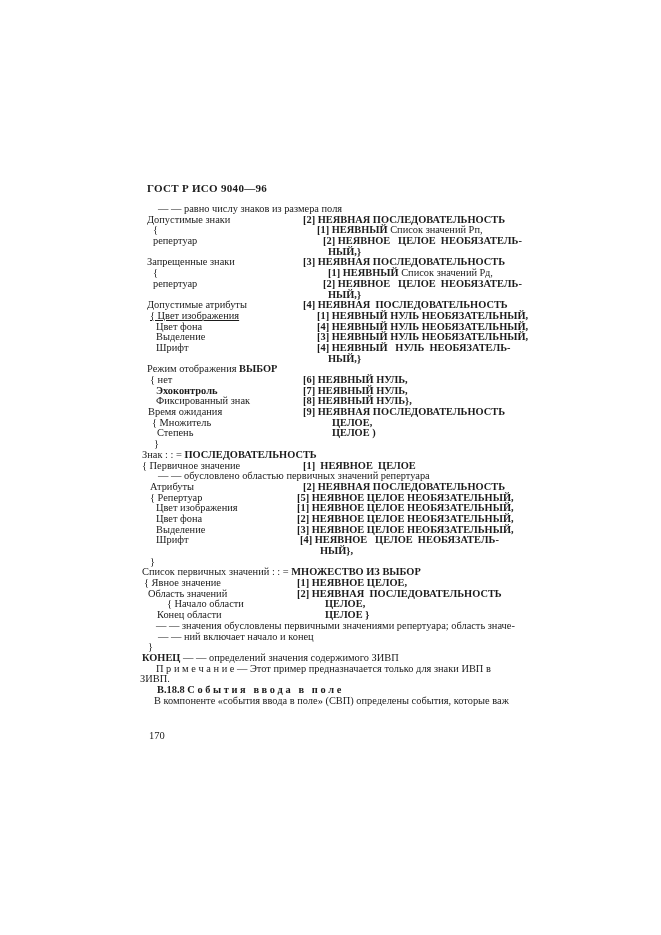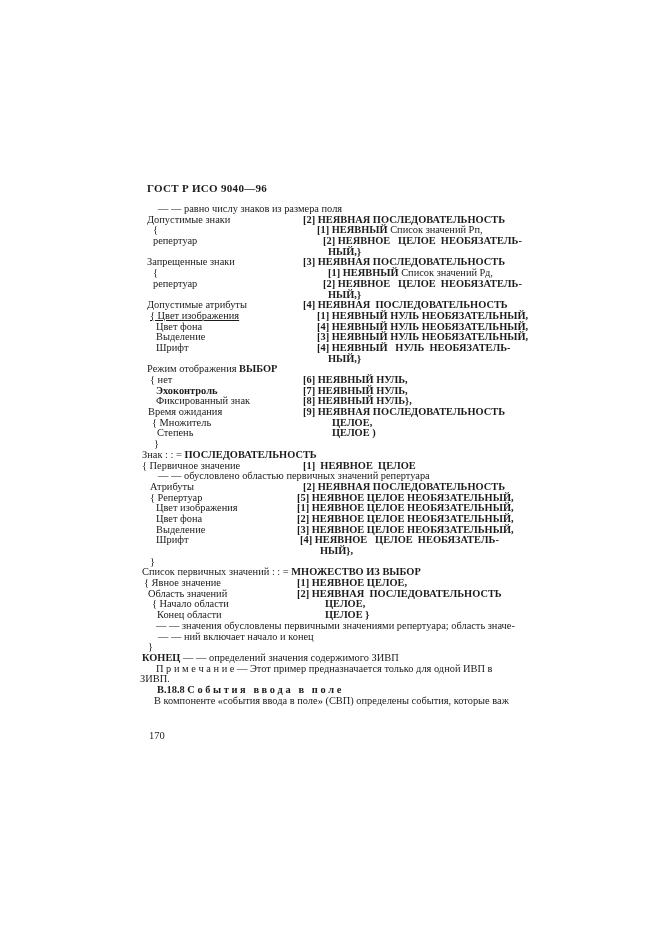--- a/index.html
+++ b/index.html
@@ -84,7 +84,7 @@
       <div class="line"><span class="l" style="margin-left: 2px;"><span class="seg">Список первичных значений : : = </span><span class="seg b">МНОЖЕСТВО ИЗ ВЫБОР</span></span></div>
       <div class="line"><span class="l" style="margin-left: 4px;"><span class="seg">{ Явное значение</span></span><span class="r" style="left: 157px;"><span class="seg b">[1] НЕЯВНОЕ ЦЕЛОЕ,</span></span></div>
       <div class="line"><span class="l" style="margin-left: 8px;"><span class="seg">Область значений</span></span><span class="r" style="left: 157px;"><span class="seg b">[2] НЕЯВНАЯ  ПОСЛЕДОВАТЕЛЬНОСТЬ</span></span></div>
-      <div class="line"><span class="l" style="margin-left: 12px;"><span class="seg">{ Начало области</span></span><span class="r" style="left: 185px;"><span class="seg b">ЦЕЛОЕ,</span></span></div>
+      <div class="line"><span class="l" style="margin-left: 27px;"><span class="seg">{ Начало области</span></span><span class="r" style="left: 185px;"><span class="seg b">ЦЕЛОЕ,</span></span></div>
       <div class="line"><span class="l" style="margin-left: 17px;"><span class="seg">Конец области</span></span><span class="r" style="left: 185px;"><span class="seg b">ЦЕЛОЕ }</span></span></div>
       <div class="line"><span class="l" style="margin-left: 16px;"><span class="seg">— — значения обусловлены первичными значениями репертуара; область значе-</span></span></div>
       <div class="line"><span class="l" style="margin-left: 18px;"><span class="seg">— — ний включает начало и конец</span></span></div>

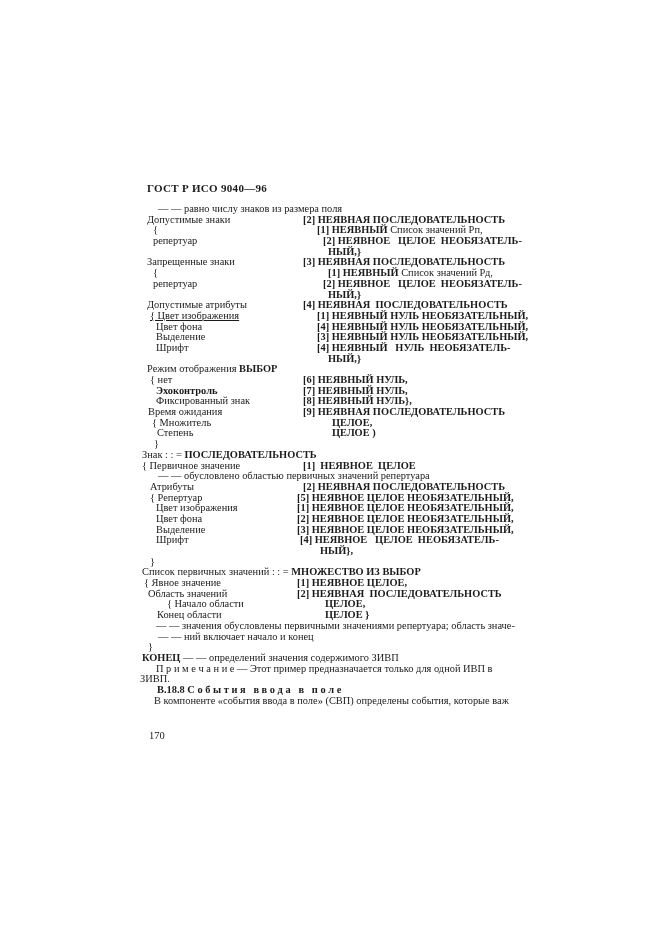--- a/index.html
+++ b/index.html
@@ -90,7 +90,7 @@
       <div class="line"><span class="l" style="margin-left: 18px;"><span class="seg">— — ний включает начало и конец</span></span></div>
       <div class="line"><span class="l" style="margin-left: 8px;"><span class="seg">}</span></span></div>
       <div class="line"><span class="l" style="margin-left: 2px;"><span class="seg b">КОНЕЦ</span><span class="seg"> — — определений значения содержимого ЗИВП</span></span></div>
-      <div class="line"><span class="l" style="margin-left: 16px;"><span class="seg">П р и м е ч а н и е — Этот пример предназначается только для одной ИВП в</span></span></div>
+      <div class="line"><span class="l" style="margin-left: 16px;"><span class="seg">П р и м е ч а н и е — Этот пример предназначается только для знаки ИВП в</span></span></div>
       <div class="line"><span class="l" style="margin-left: 0px;"><span class="seg">ЗИВП.</span></span></div>
       <div class="line"><span class="l" style="margin-left: 17px;"><span class="seg b">В.18.8 С о б ы т и я   в в о д а   в   п о л е</span></span></div>
       <div class="line"><span class="l" style="margin-left: 14px;"><span class="seg">В компоненте «события ввода в поле» (СВП) определены события, которые важ</span></span></div>

